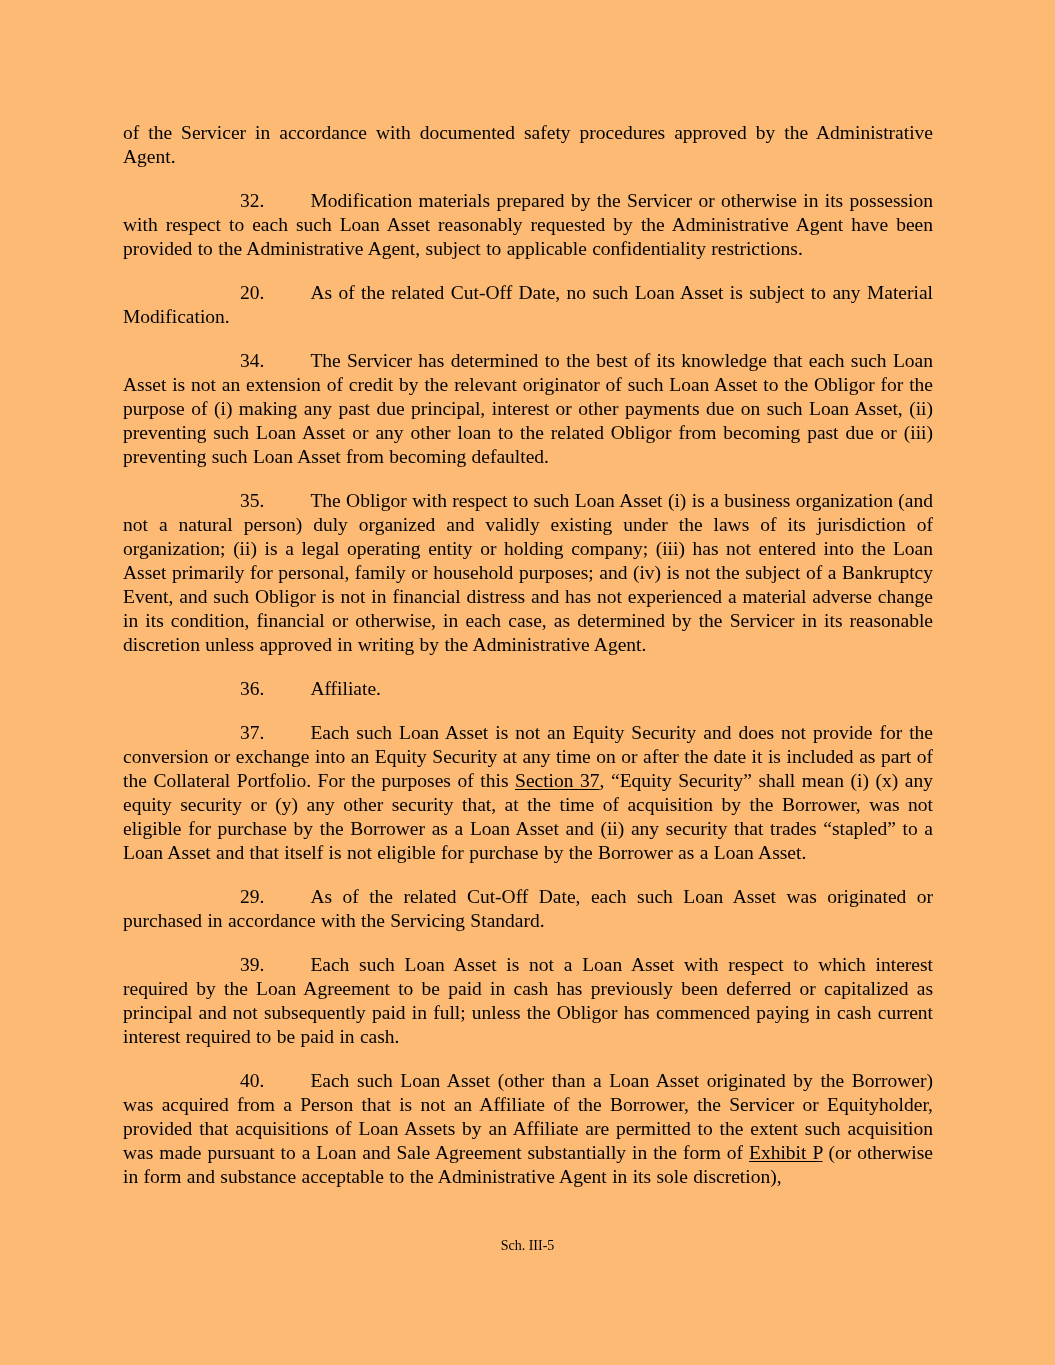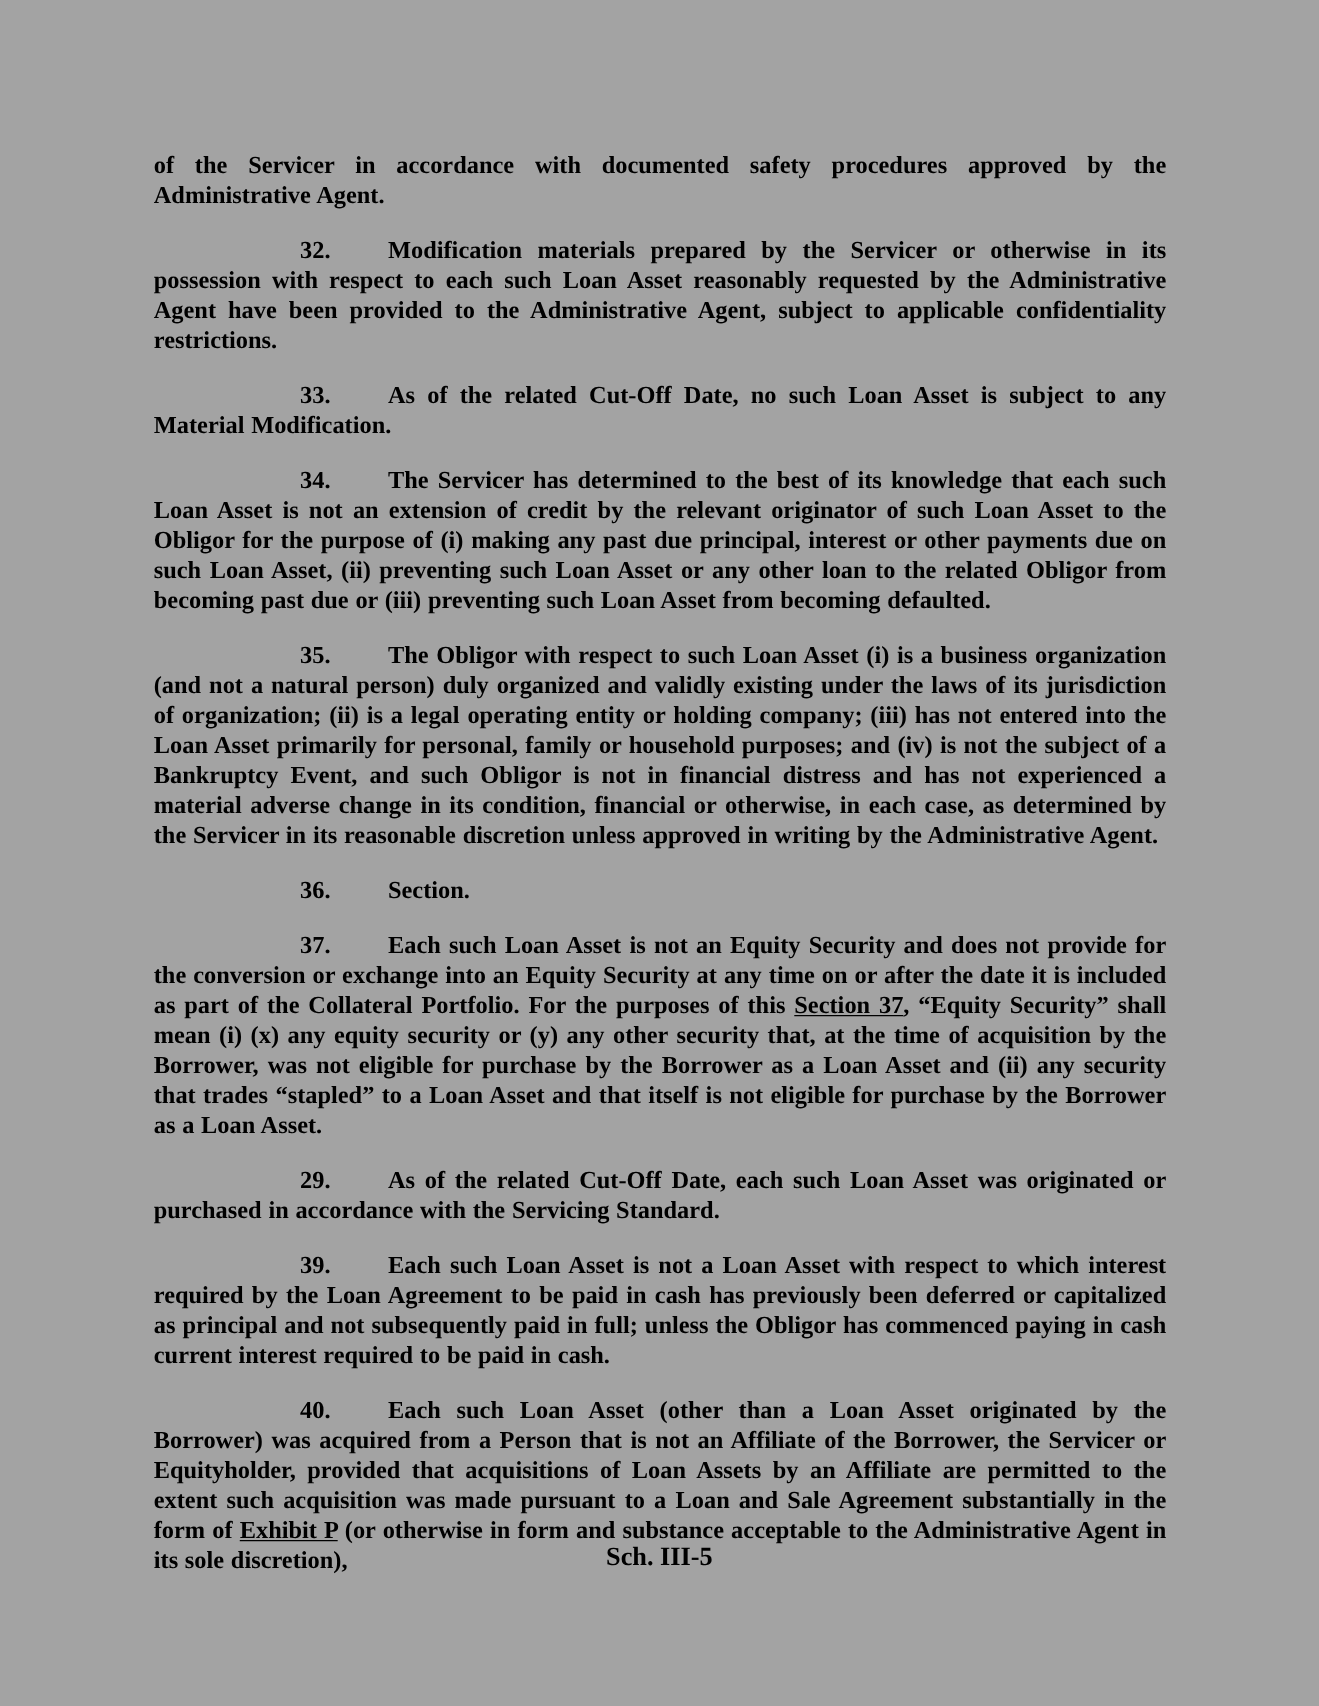--- a/index.html
+++ b/index.html
@@ -15,8 +15,7 @@
   .page {
     position: absolute;
     inset: 0;
-    background: #a3a3a3;
-    font-weight: bold;
+    background: #fdba74;
   }
   .text-block {
     position: absolute;

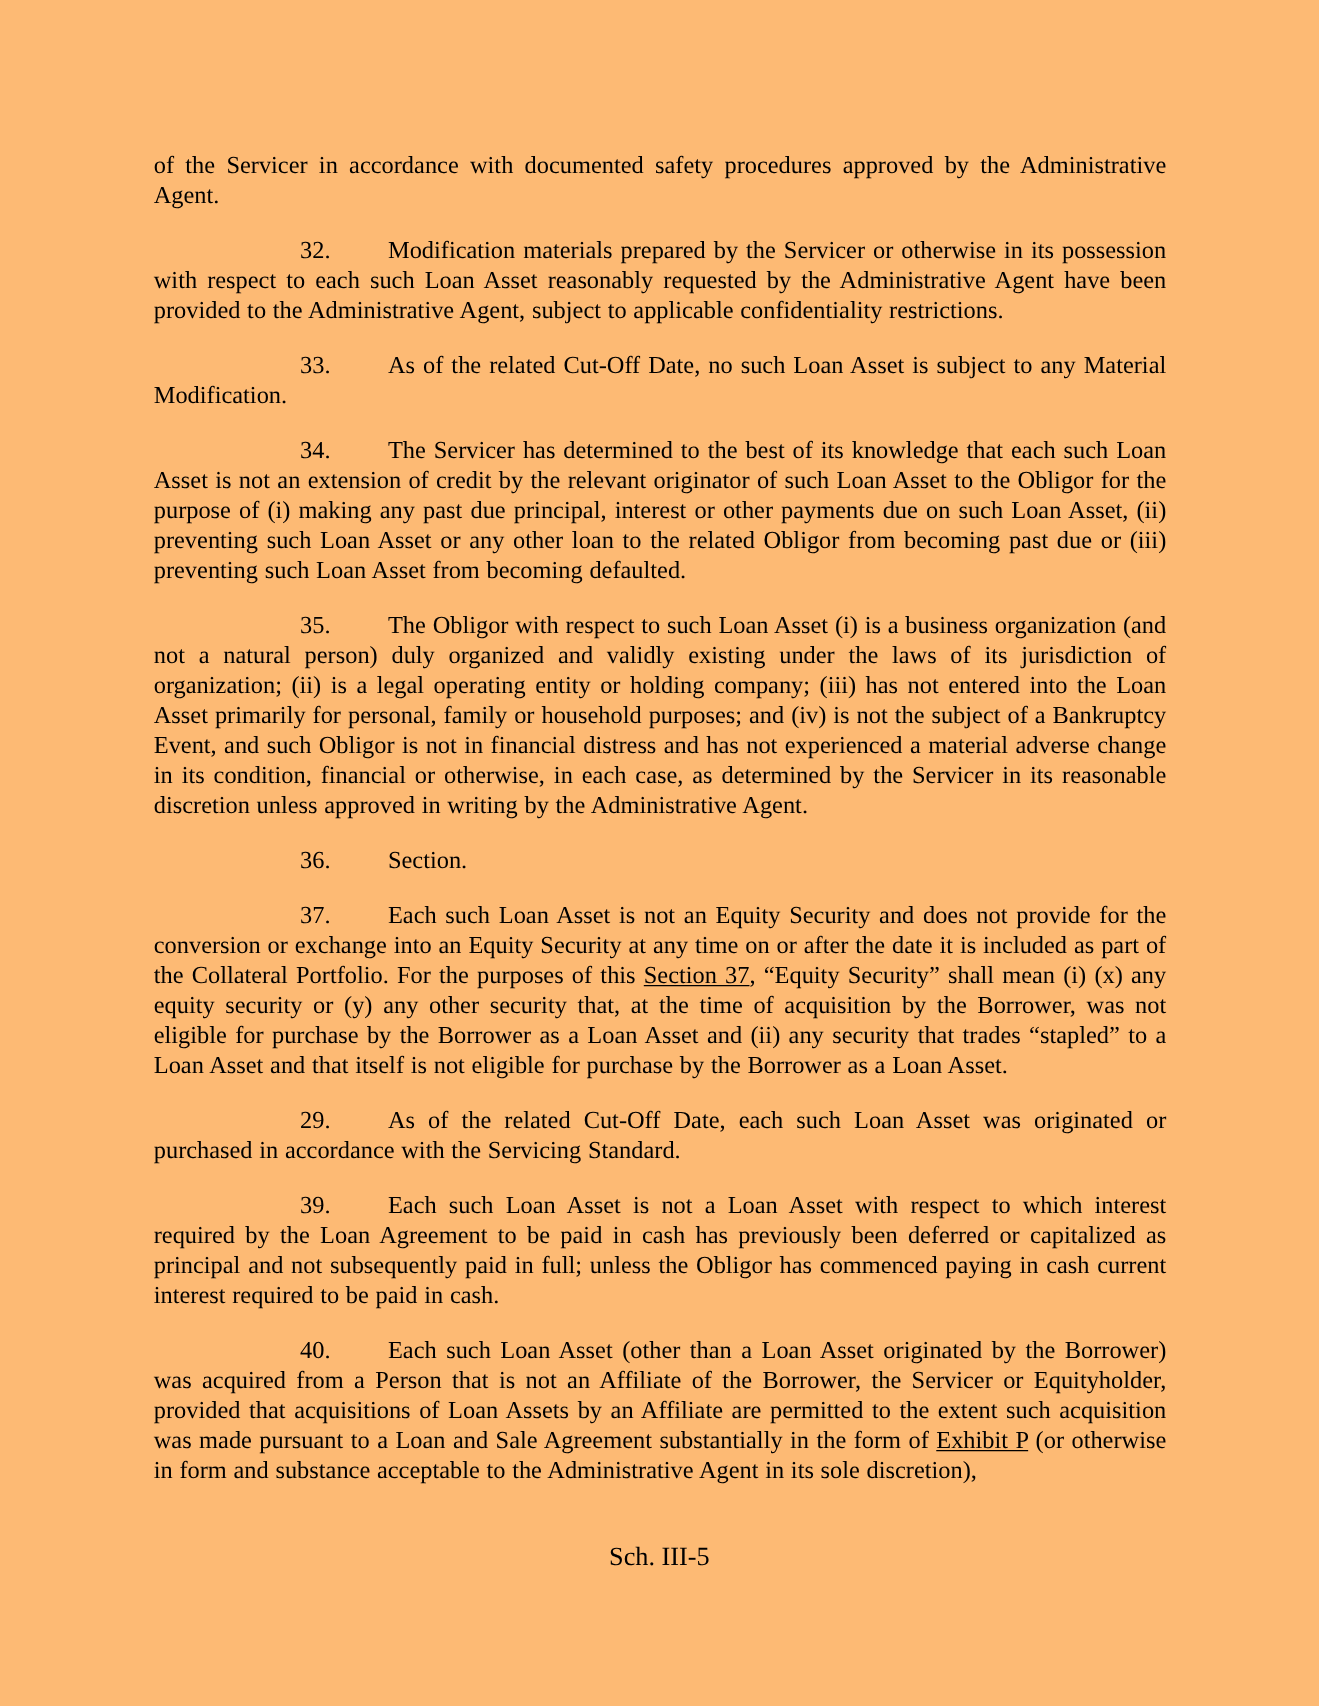--- a/index.html
+++ b/index.html
@@ -52,7 +52,7 @@
   <div class="text-block" id="paragraphs">
       <p class="para"><span class="">of the Servicer in accordance with documented safety procedures approved by the Administrative Agent.</span></p>
       <p class="para numbered"><span class="pnum">32.</span><span class="tab"></span><span class="">Modification materials prepared by the Servicer or otherwise in its possession with respect to each such Loan Asset reasonably requested by the Administrative Agent have been provided to the Administrative Agent, subject to applicable confidentiality restrictions.</span></p>
-      <p class="para numbered"><span class="pnum">33.</span><span class="tab"></span><span class="">As of the related Cut-Off Date, no such Loan Asset is subject to any Material Modification.</span></p>
+      <p class="para numbered"><span class="pnum">20.</span><span class="tab"></span><span class="">As of the related Cut-Off Date, no such Loan Asset is subject to any Material Modification.</span></p>
       <p class="para numbered"><span class="pnum">34.</span><span class="tab"></span><span class="">The Servicer has determined to the best of its knowledge that each such Loan Asset is not an extension of credit by the relevant originator of such Loan Asset to the Obligor for the purpose of (i) making any past due principal, interest or other payments due on such Loan Asset, (ii) preventing such Loan Asset or any other loan to the related Obligor from becoming past due or (iii) preventing such Loan Asset from becoming defaulted.</span></p>
       <p class="para numbered"><span class="pnum">35.</span><span class="tab"></span><span class="">The Obligor with respect to such Loan Asset (i) is a business organization (and not a natural person) duly organized and validly existing under the laws of its jurisdiction of organization; (ii) is a legal operating entity or holding company; (iii) has not entered into the Loan Asset primarily for personal, family or household purposes; and (iv) is not the subject of a Bankruptcy Event, and such Obligor is not in financial distress and has not experienced a material adverse change in its condition, financial or otherwise, in each case, as determined by the Servicer in its reasonable discretion unless approved in writing by the Administrative Agent.</span></p>
       <p class="para numbered"><span class="pnum">36.</span><span class="tab"></span><span class="">Section.</span></p>

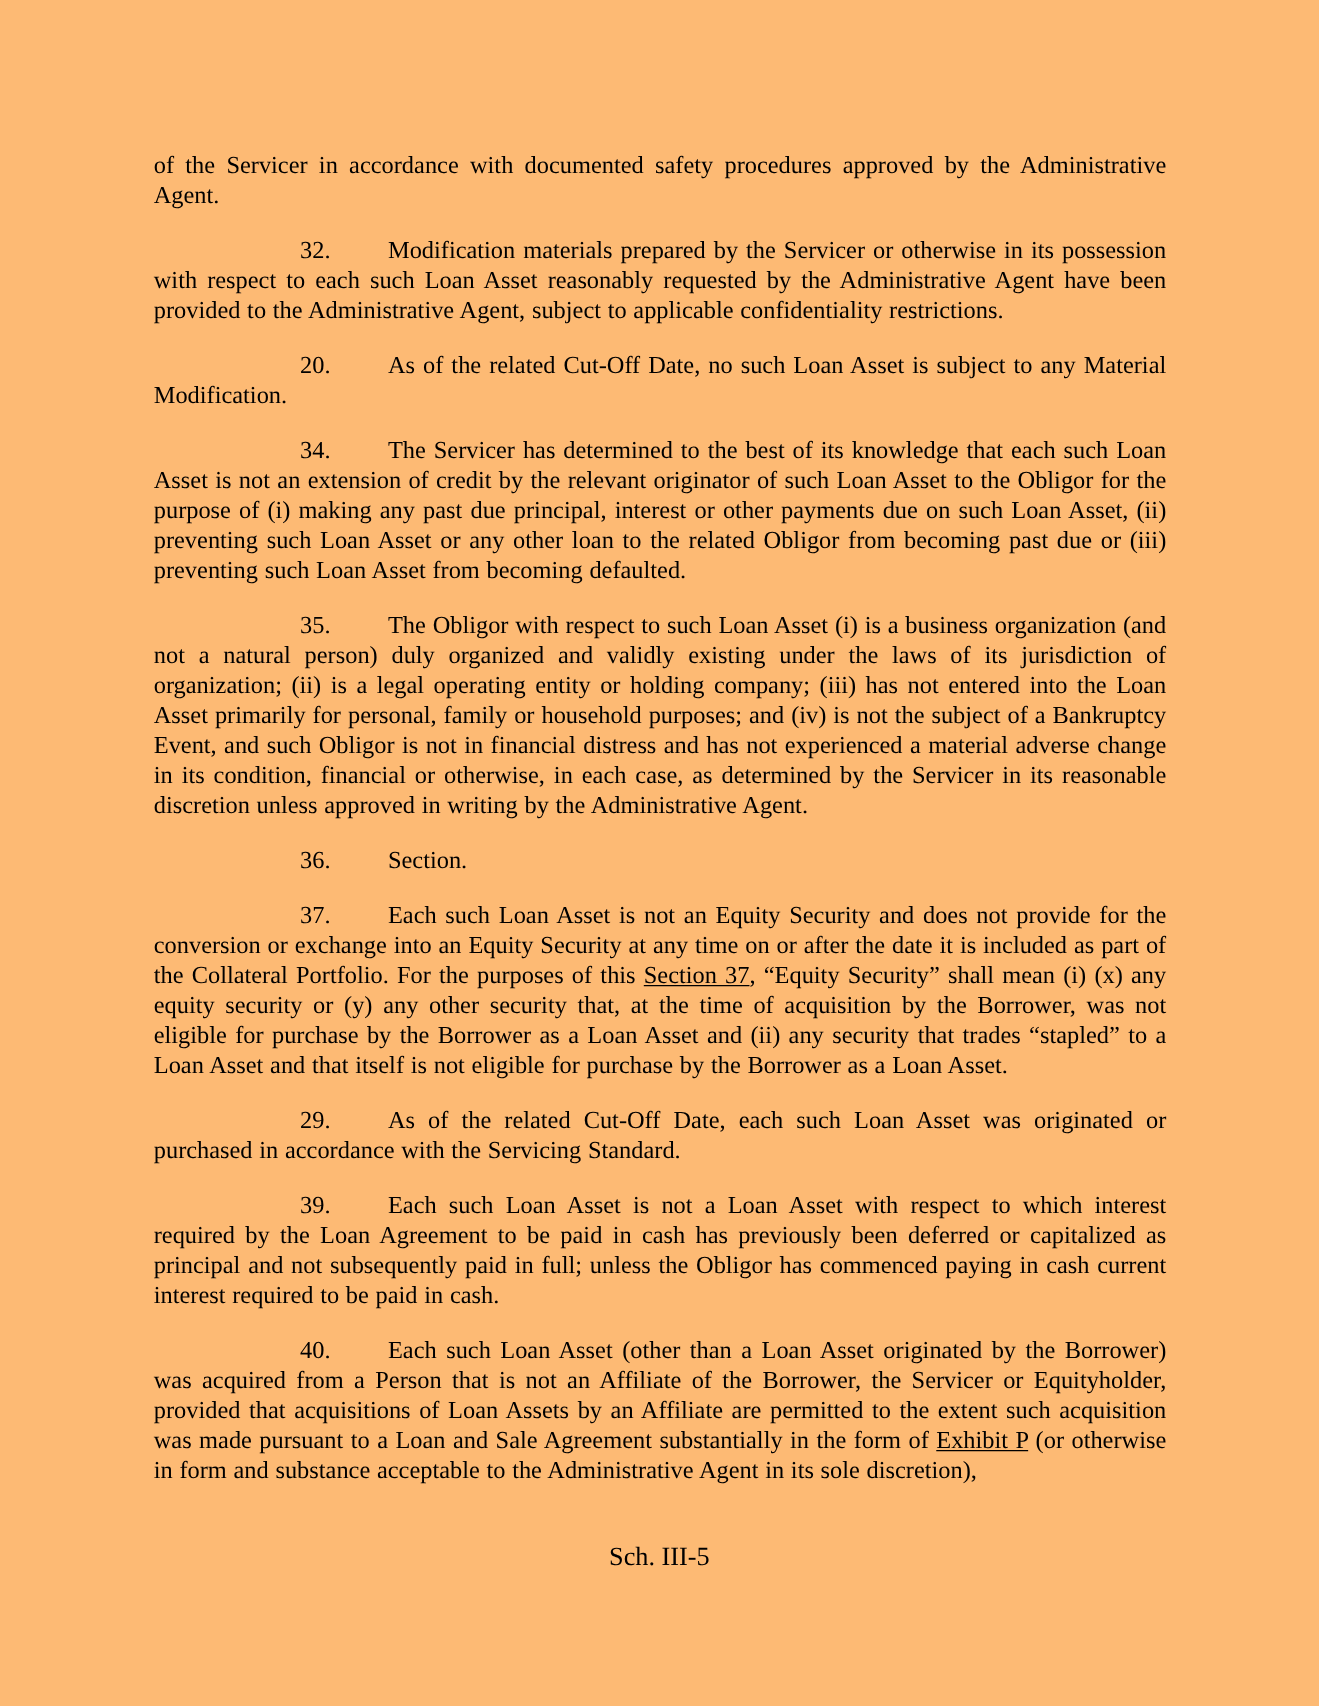--- a/index.html
+++ b/index.html
@@ -55,7 +55,7 @@
       <p class="para numbered"><span class="pnum">20.</span><span class="tab"></span><span class="">As of the related Cut-Off Date, no such Loan Asset is subject to any Material Modification.</span></p>
       <p class="para numbered"><span class="pnum">34.</span><span class="tab"></span><span class="">The Servicer has determined to the best of its knowledge that each such Loan Asset is not an extension of credit by the relevant originator of such Loan Asset to the Obligor for the purpose of (i) making any past due principal, interest or other payments due on such Loan Asset, (ii) preventing such Loan Asset or any other loan to the related Obligor from becoming past due or (iii) preventing such Loan Asset from becoming defaulted.</span></p>
       <p class="para numbered"><span class="pnum">35.</span><span class="tab"></span><span class="">The Obligor with respect to such Loan Asset (i) is a business organization (and not a natural person) duly organized and validly existing under the laws of its jurisdiction of organization; (ii) is a legal operating entity or holding company; (iii) has not entered into the Loan Asset primarily for personal, family or household purposes; and (iv) is not the subject of a Bankruptcy Event, and such Obligor is not in financial distress and has not experienced a material adverse change in its condition, financial or otherwise, in each case, as determined by the Servicer in its reasonable discretion unless approved in writing by the Administrative Agent.</span></p>
-      <p class="para numbered"><span class="pnum">36.</span><span class="tab"></span><span class="">Section.</span></p>
+      <p class="para numbered"><span class="pnum">36.</span><span class="tab"></span><span class="">Affiliate.</span></p>
       <p class="para numbered"><span class="pnum">37.</span><span class="tab"></span><span class="">Each such Loan Asset is not an Equity Security and does not provide for the conversion or exchange into an Equity Security at any time on or after the date it is included as part of the Collateral Portfolio.  For the purposes of this </span><span class="u">Section 37</span><span class="">, “Equity Security” shall mean (i) (x) any equity security or (y) any other security that, at the time of acquisition by the Borrower, was not eligible for purchase by the Borrower as a Loan Asset and (ii) any security that trades “stapled” to a Loan Asset and that itself is not eligible for purchase by the Borrower as a Loan Asset.</span></p>
       <p class="para numbered"><span class="pnum">29.</span><span class="tab"></span><span class="">As of the related Cut-Off Date, each such Loan Asset was originated or purchased in accordance with the Servicing Standard.</span></p>
       <p class="para numbered"><span class="pnum">39.</span><span class="tab"></span><span class="">Each such Loan Asset is not a Loan Asset with respect to which interest required by the Loan Agreement to be paid in cash has previously been deferred or capitalized as principal and not subsequently paid in full; unless the Obligor has commenced paying in cash current interest required to be paid in cash.</span></p>

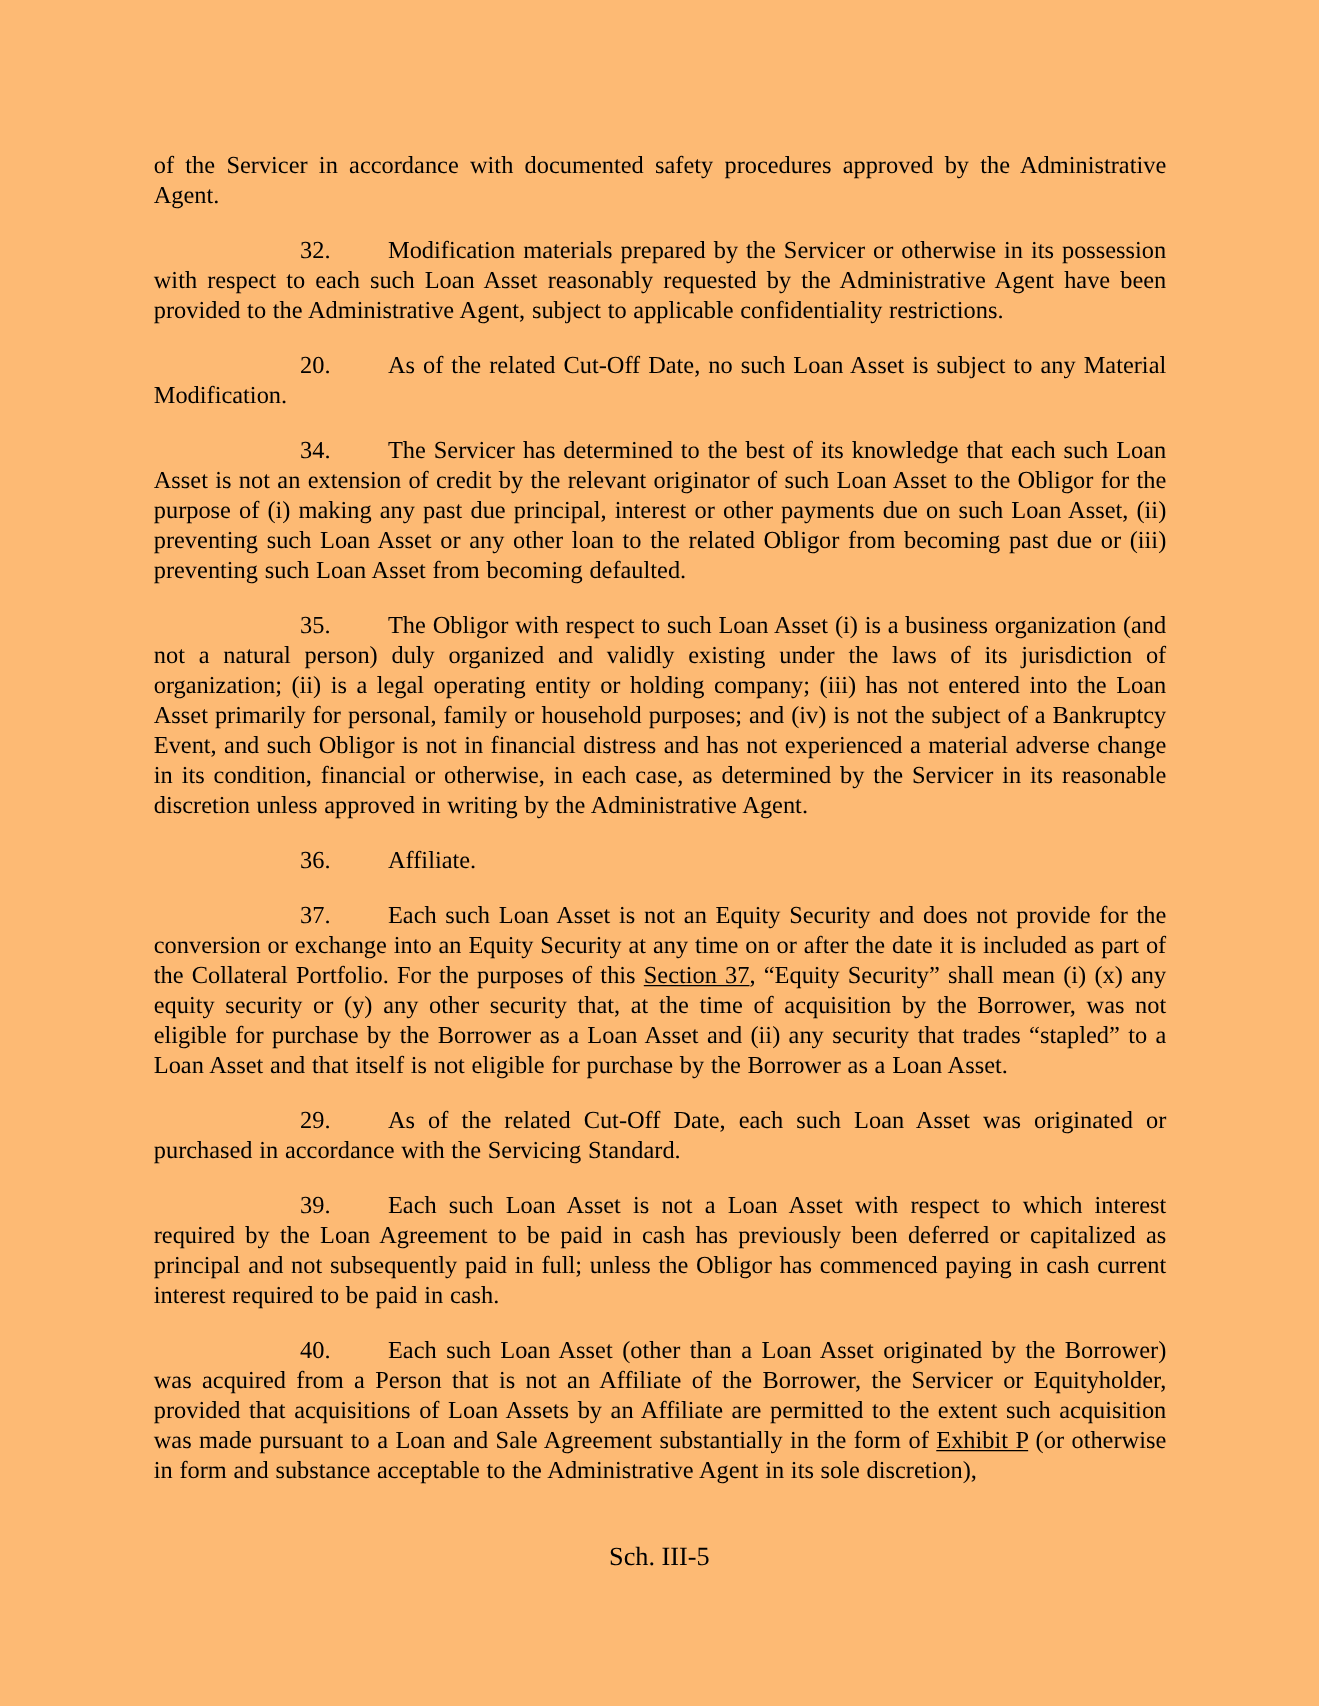--- a/index.html
+++ b/index.html
@@ -40,7 +40,7 @@
     left: 0;
     width: 100%;
     text-align: center;
-    font-size: 21px;
+    font-size: 14px;
     line-height: 21px;
     color: #000000;
   }

